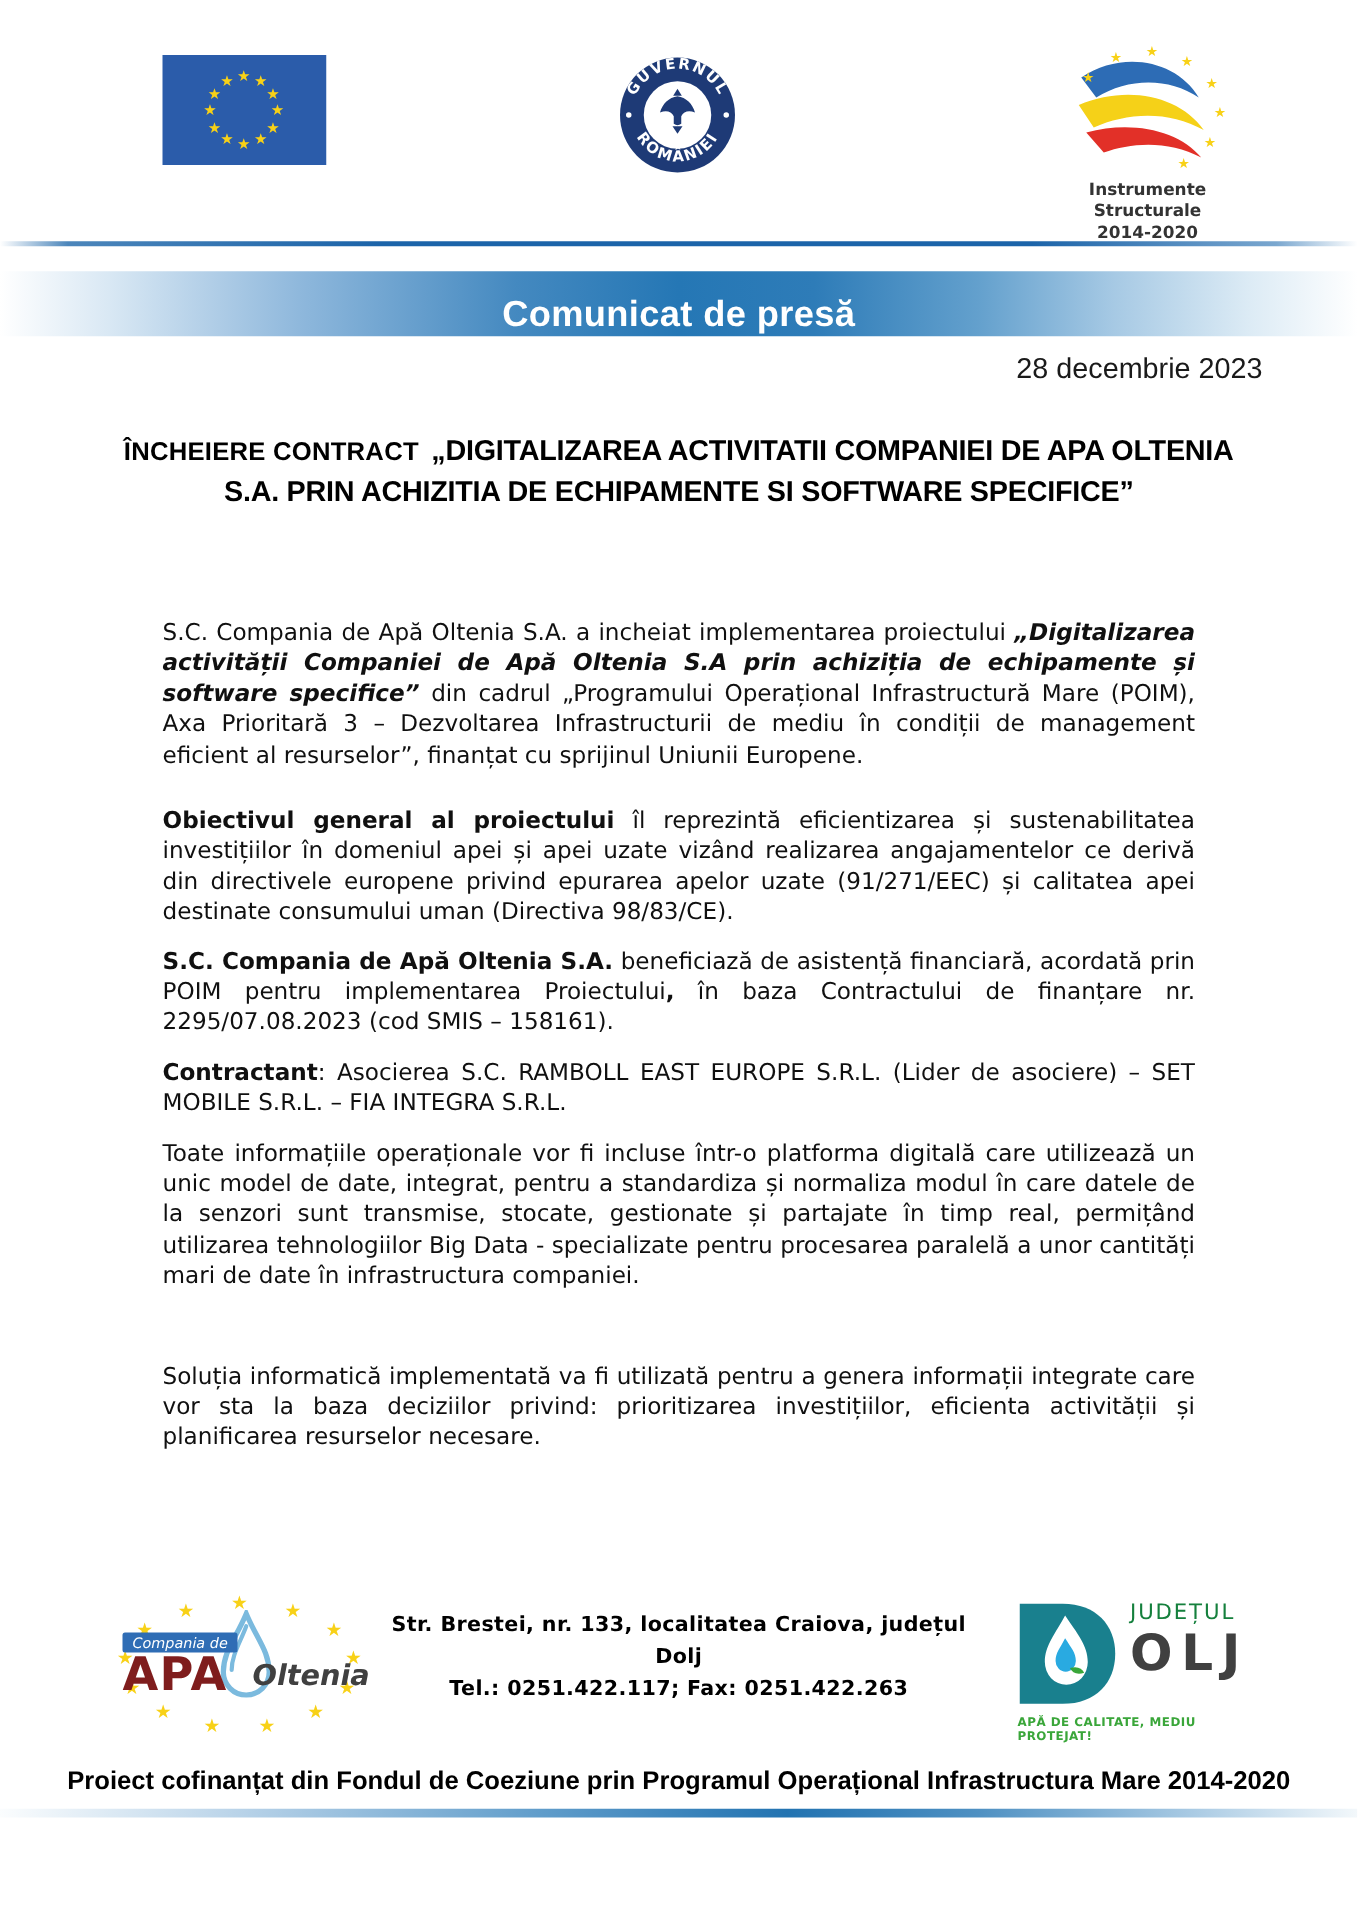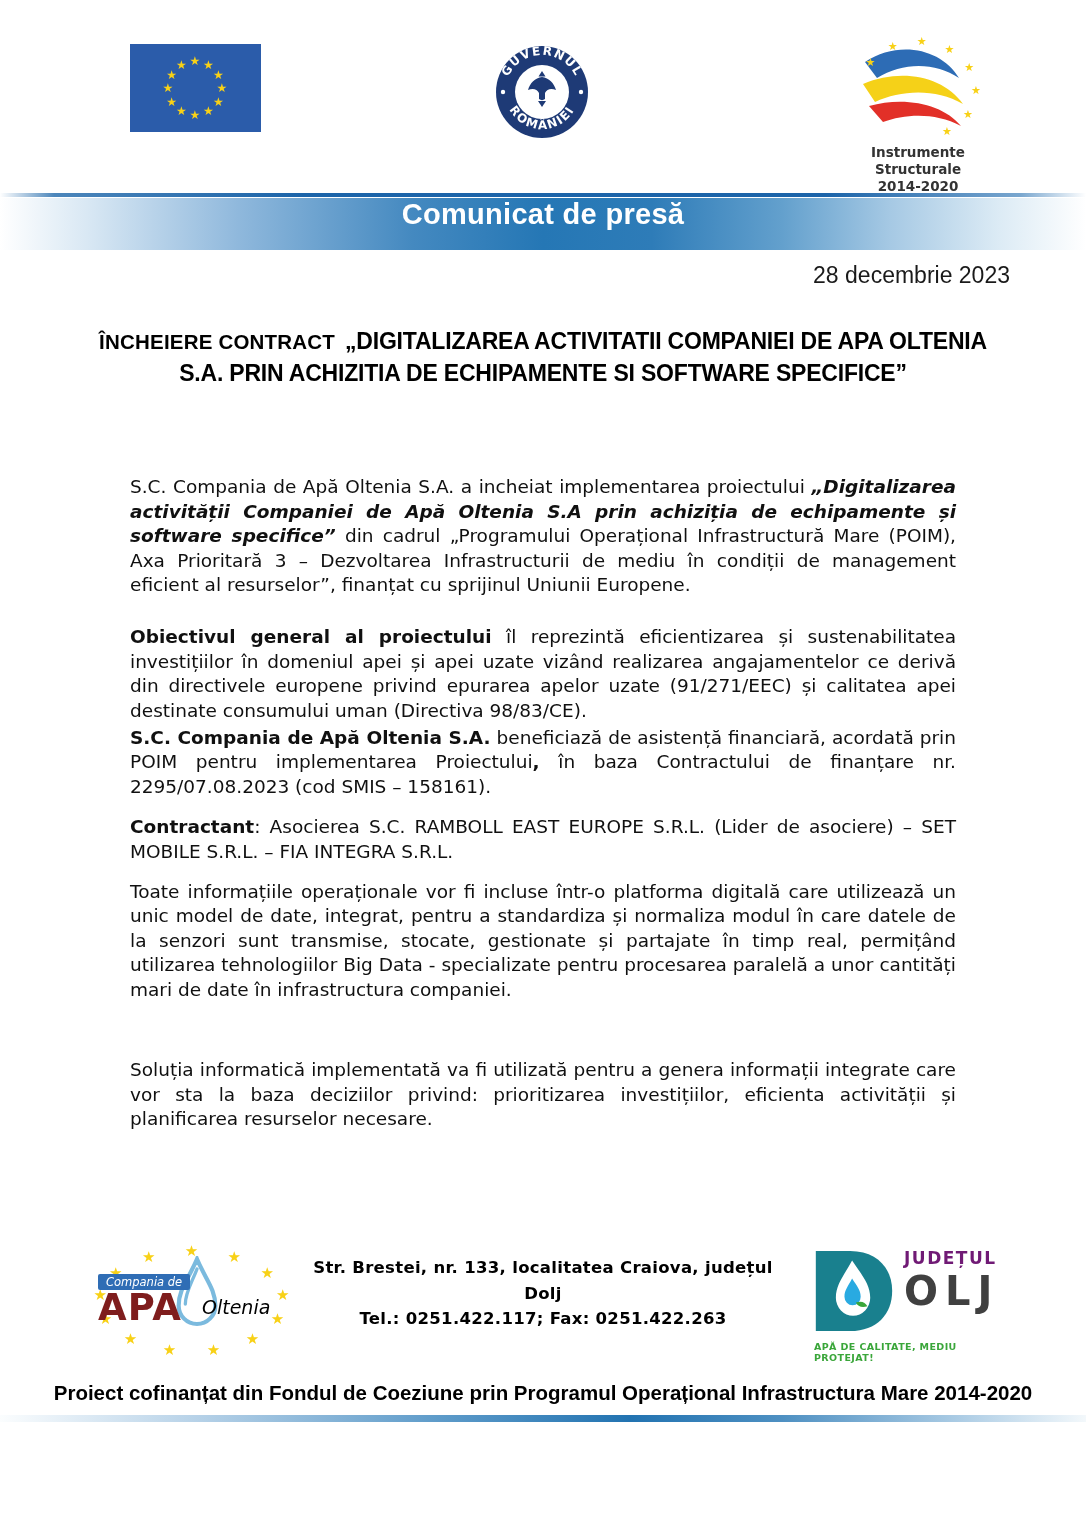--- a/index.html
+++ b/index.html
@@ -33,8 +33,8 @@
     background:linear-gradient(90deg,#ffffff 0%,#4c86bb 5%,#1c64a9 28%,#1c64a9 76%,#7aa7cf 94%,#ffffff 100%);
   }
   .banner{
-    margin-top:1px;height:52px;
-    display:flex;align-items:flex-start;justify-content:center;
+    margin-top:20px;height:52px;
+    display:flex;align-items:flex-end;justify-content:center;
     background:linear-gradient(90deg,#ffffff 0%,#d9e8f4 8%,#8fb8dc 22%,#4489c0 38%,#2577b5 50%,#2e7cb8 60%,#63a0cd 72%,#a6c9e4 82%,#dcebf5 92%,#ffffff 100%);
     color:#ffffff;font-family:"Liberation Sans",sans-serif;
     font-size:29px;font-weight:bold;letter-spacing:0.3px;

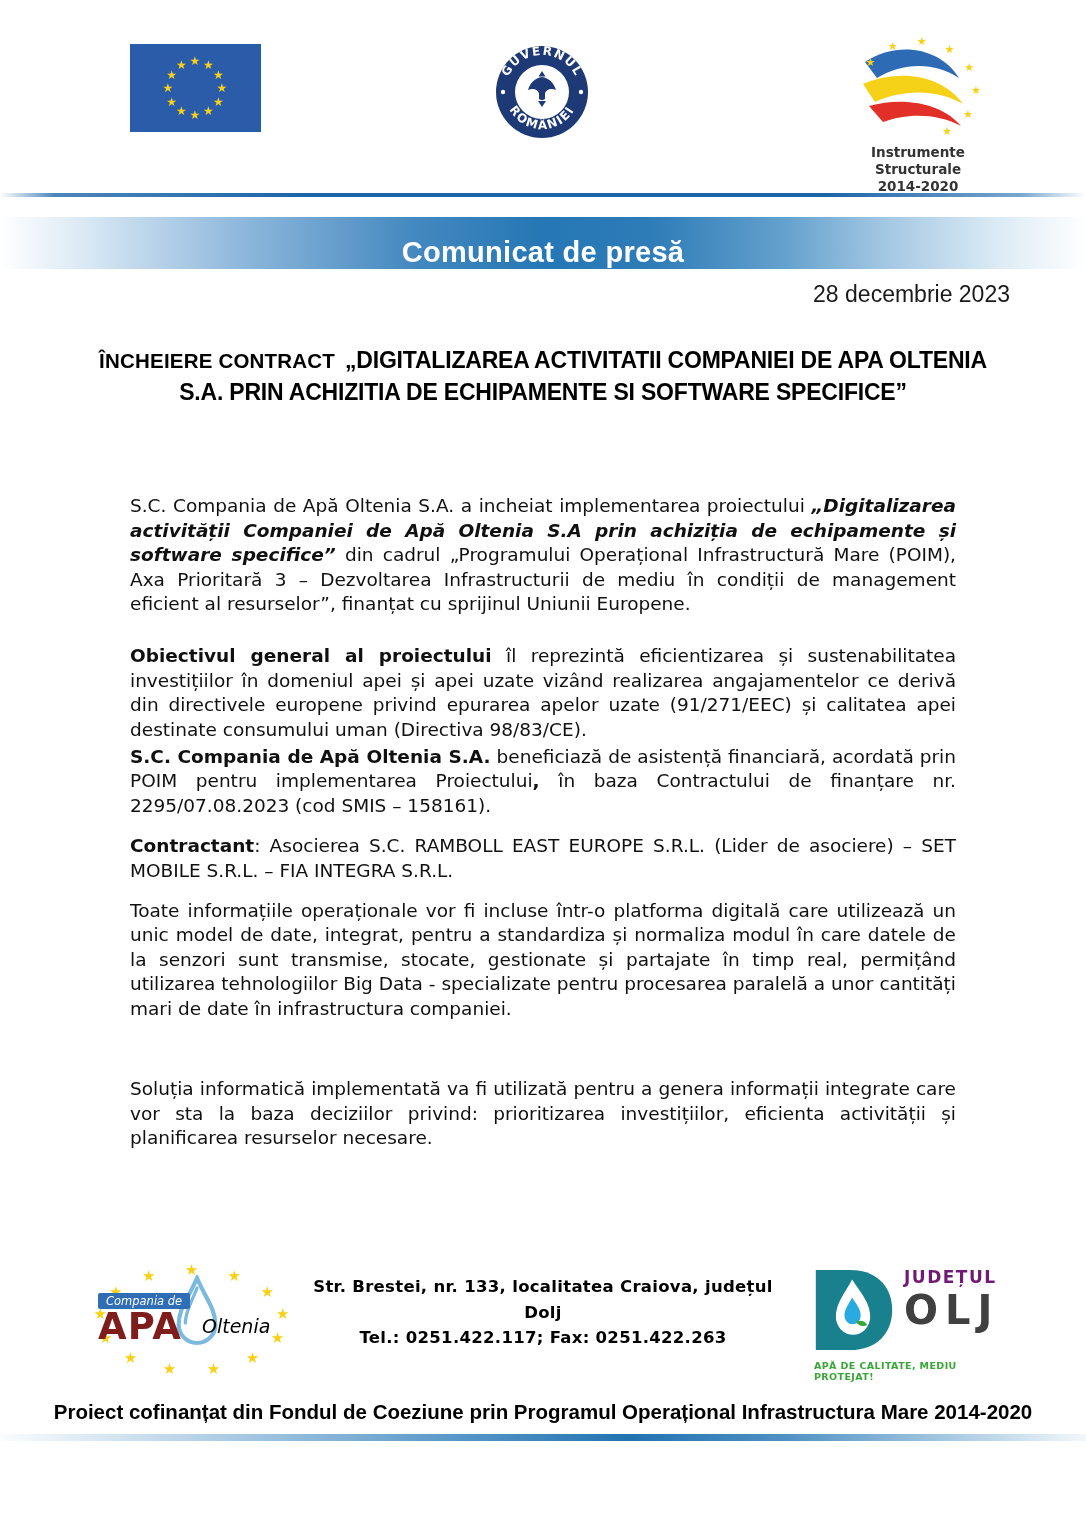--- a/index.html
+++ b/index.html
@@ -56,7 +56,7 @@
   #body-paragraphs{margin-top:86px;padding:0 130px;font-size:18.5px;line-height:1.32;text-align:justify;color:#101010;}
   #body-paragraphs p{margin:0 0 16px 0;}
   #body-paragraphs p:nth-of-type(1){margin-bottom:28px;}
-  #body-paragraphs p:nth-of-type(2){margin-bottom:3px;}
+  #body-paragraphs p:nth-of-type(2){margin-bottom:15px;}
   #body-paragraphs p:nth-of-type(5){margin-bottom:56px;}
   #body-paragraphs p:nth-of-type(6){margin-bottom:50px;}
   #body-paragraphs p:nth-of-type(7){margin-bottom:4px;}

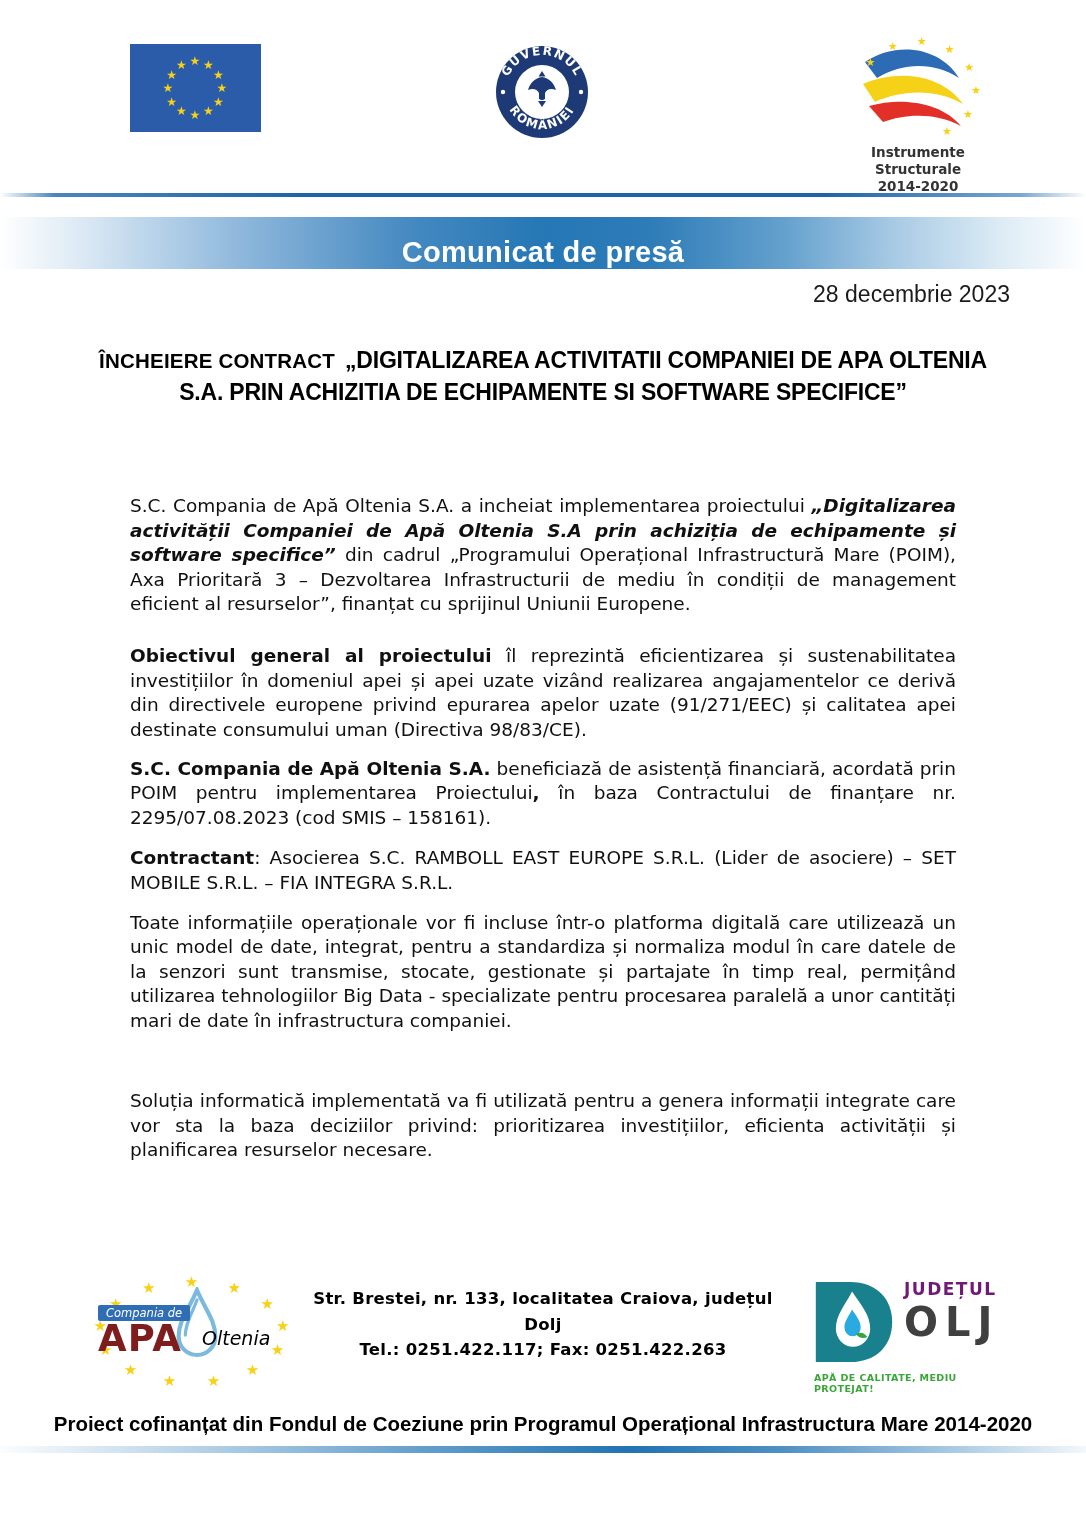--- a/index.html
+++ b/index.html
@@ -78,7 +78,7 @@
 
   .dolj-logo{position:absolute;left:812px;top:0;width:192px;height:100px;}
   .dolj-d{position:absolute;left:0;top:0;}
-  .dolj-judetul{position:absolute;left:92px;top:1px;color:#701a75;font-weight:bold;font-size:17px;letter-spacing:1.5px;}
+  .dolj-judetul{position:absolute;left:92px;top:1px;color:#15803d;font-weight:normal;font-size:17px;letter-spacing:1.5px;}
   .dolj-olj{position:absolute;left:92px;top:21px;color:#404040;font-weight:bold;font-size:40px;letter-spacing:7px;}
   .dolj-tagline{position:absolute;left:2px;top:94px;width:100%;color:#3aa63a;font-weight:bold;font-size:9.5px;letter-spacing:0.4px;}
 

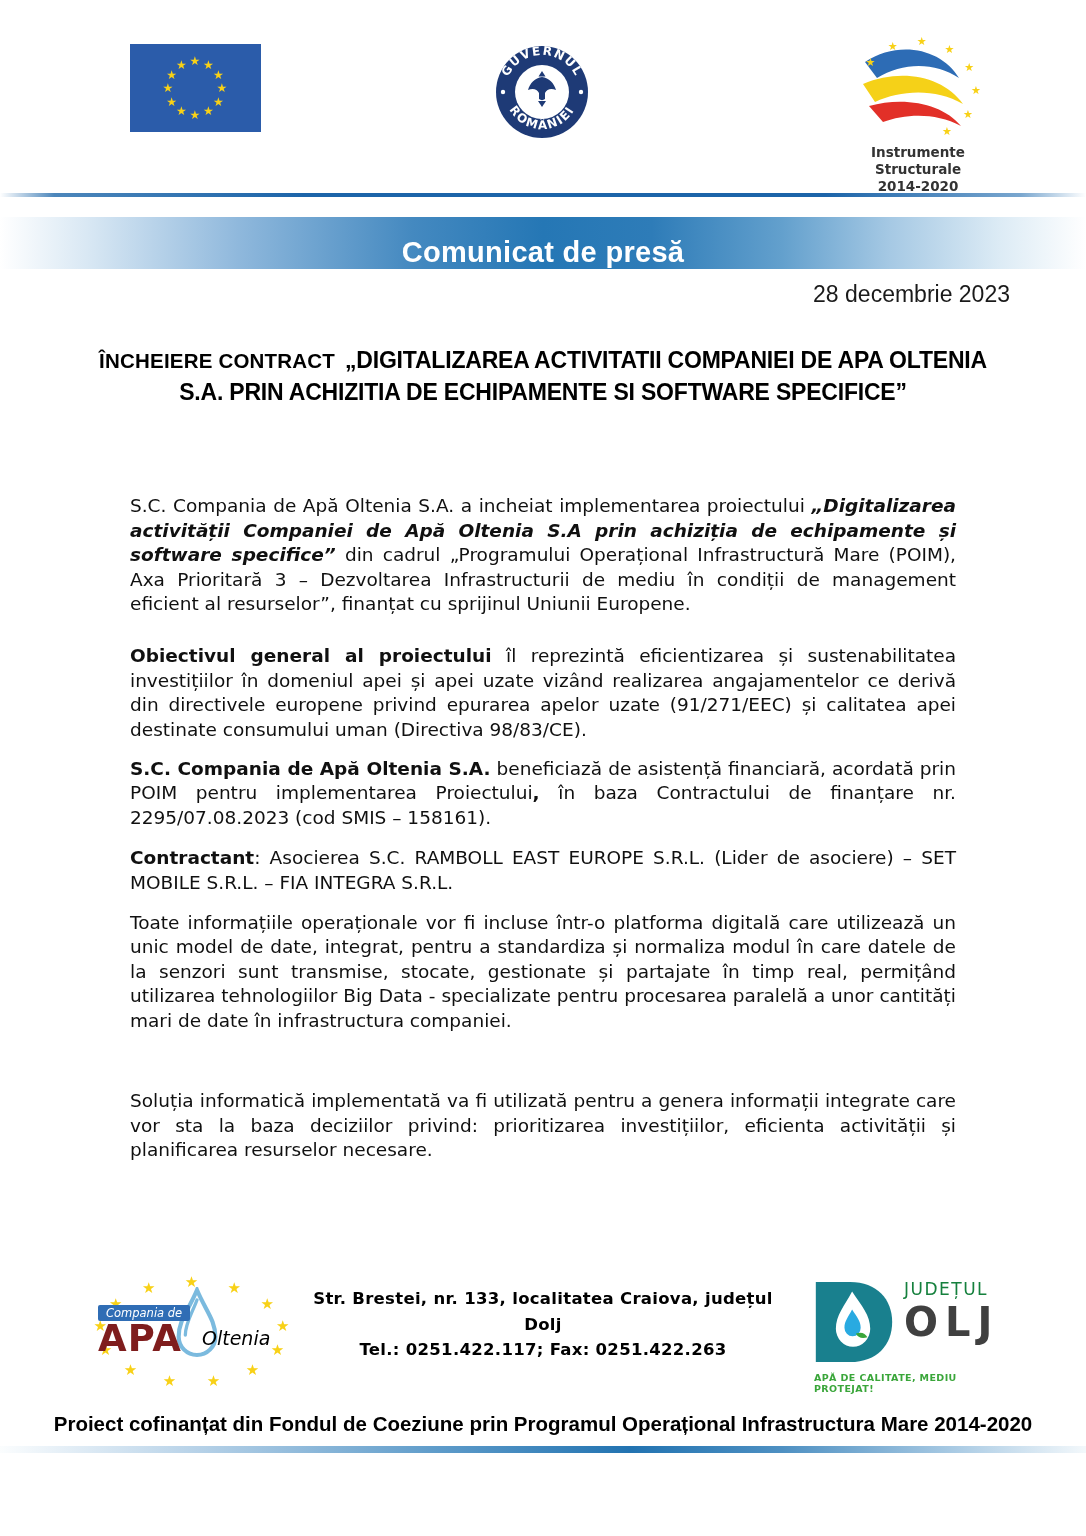--- a/index.html
+++ b/index.html
@@ -71,7 +71,7 @@
   .apa-compania{position:absolute;left:14px;top:31px;background:#2f6db5;color:#fff;
     font-size:11.5px;font-style:italic;padding:1px 8px;border-radius:2px;}
   .apa-main{position:absolute;left:14px;top:43px;font-size:37px;font-weight:bold;color:#7f1d1d;letter-spacing:1px;}
-  .apa-oltenia{position:absolute;left:118px;top:53px;font-size:19px;font-weight:normal;font-style:italic;color:#000000;}
+  .apa-oltenia{position:absolute;left:118px;top:53px;font-size:23px;font-weight:bold;font-style:italic;color:#404040;}
 
   .contact-block{position:absolute;left:300px;top:8px;width:486px;text-align:center;
     font-weight:bold;font-size:16.5px;line-height:1.55;letter-spacing:0.3px;color:#000;}

